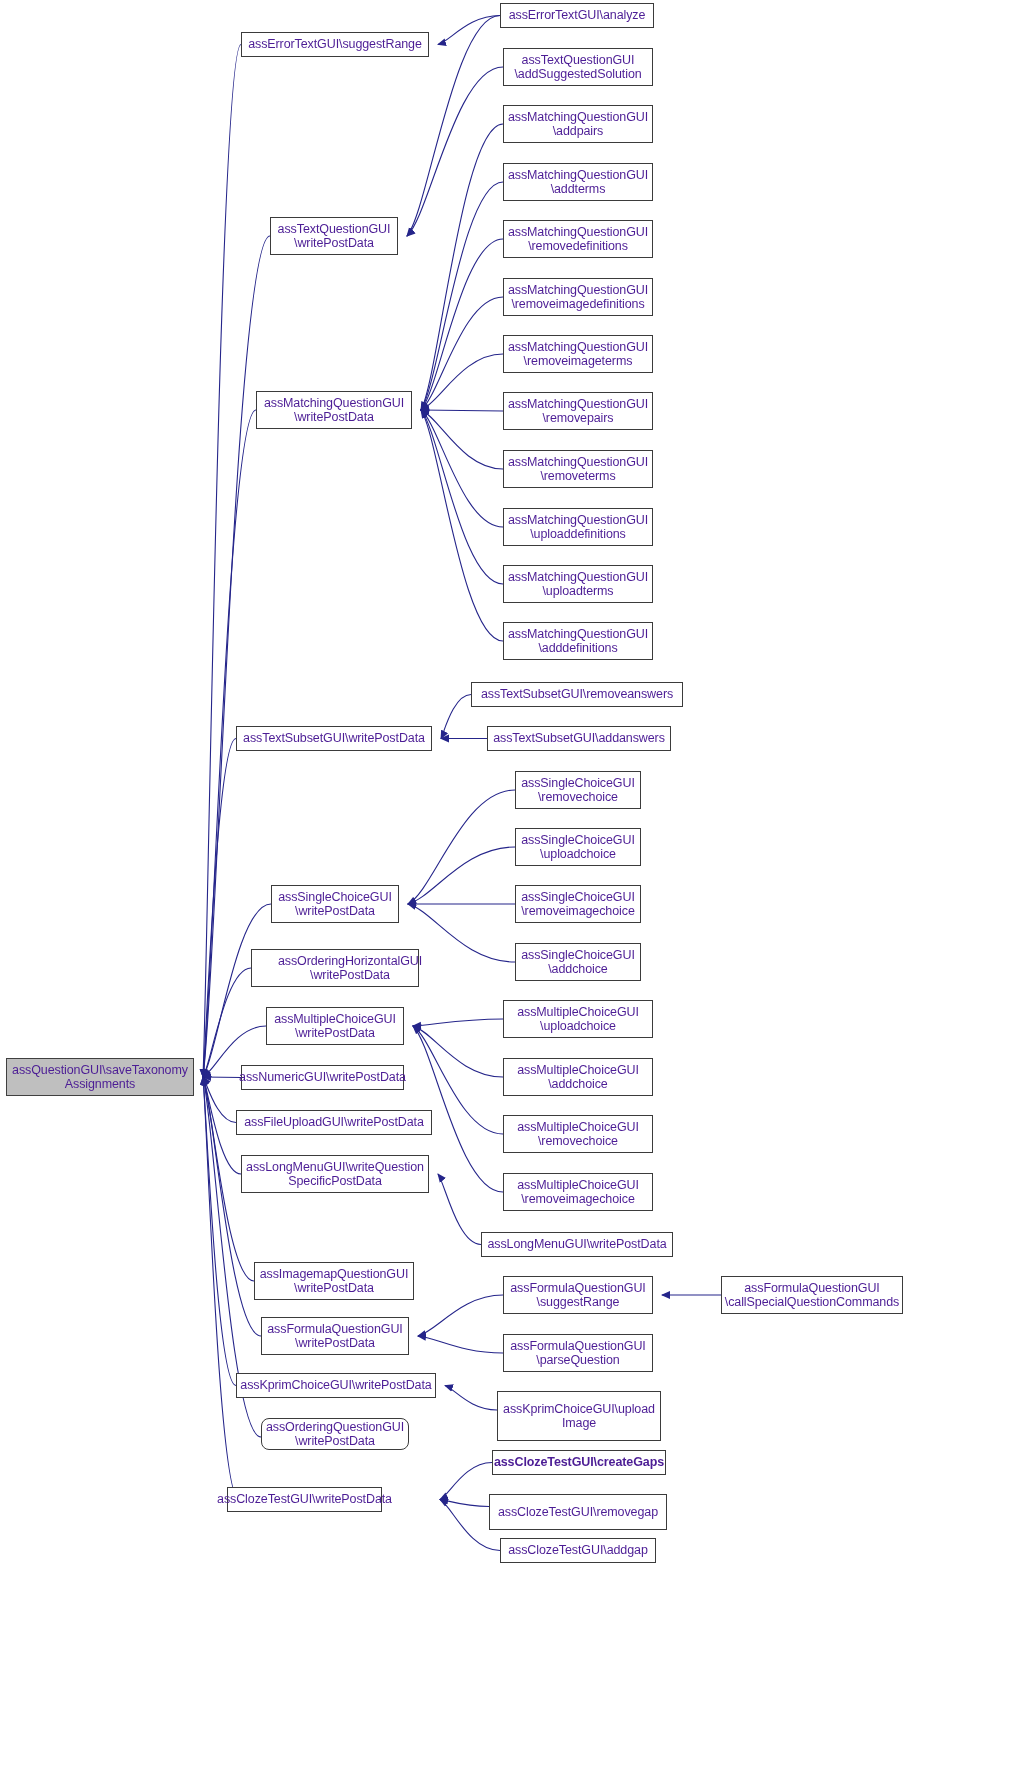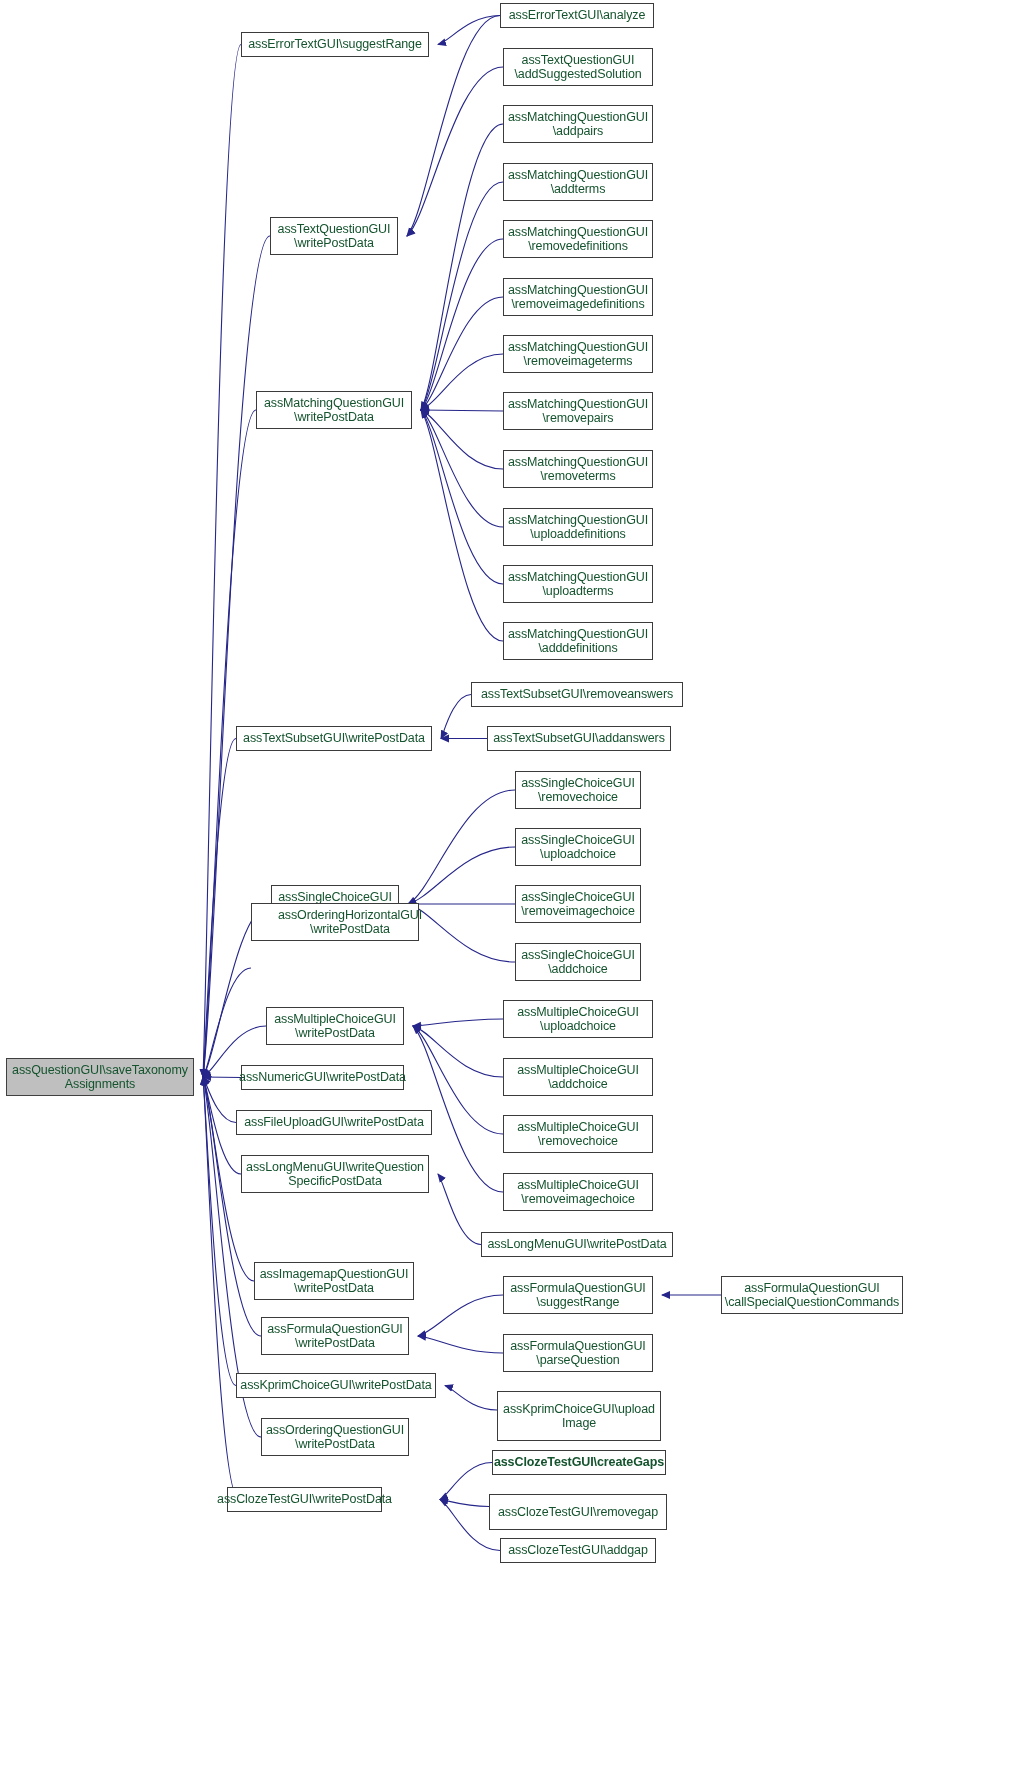--- a/index.html
+++ b/index.html
@@ -18,7 +18,7 @@
     box-sizing:border-box;
     border:1px solid #3b3b3b;
     background:#ffffff;
-    color:#14532d;
+    color:#4c1d95;
     font-size:12.5px;
     line-height:14.5px;
     text-align:center;

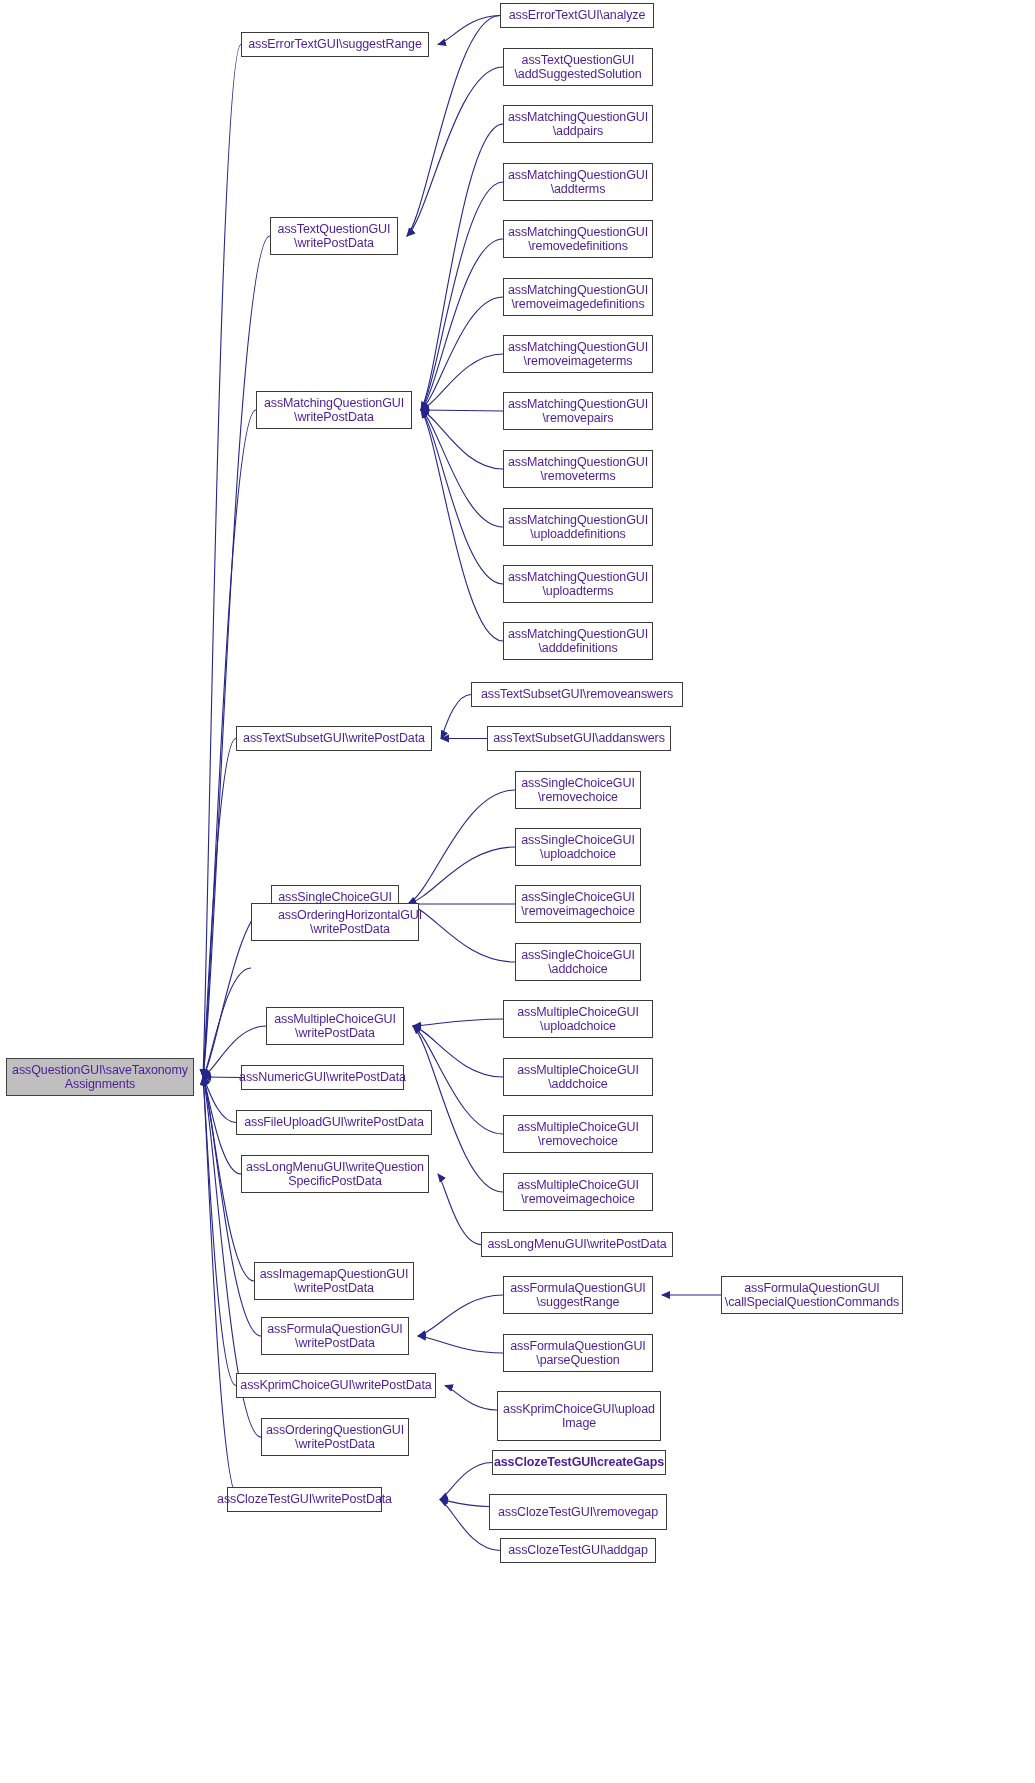--- a/index.html
+++ b/index.html
@@ -136,7 +136,7 @@
 \removeimagechoice</div>
       <div class="node" style="left: 515px; top: 943px; width: 126px; height: 38px;">assSingleChoiceGUI
 \addchoice</div>
-      <div class="node" style="left: 251px; top: 903px; width: 168px; height: 38px; padding-left: 30px;">assOrderingHorizontalGUI
+      <div class="node" style="left: 251px; top: 949px; width: 168px; height: 38px; padding-left: 30px;">assOrderingHorizontalGUI
 \writePostData</div>
       <div class="node" style="left: 266px; top: 1007px; width: 138px; height: 38px;">assMultipleChoiceGUI
 \writePostData</div>

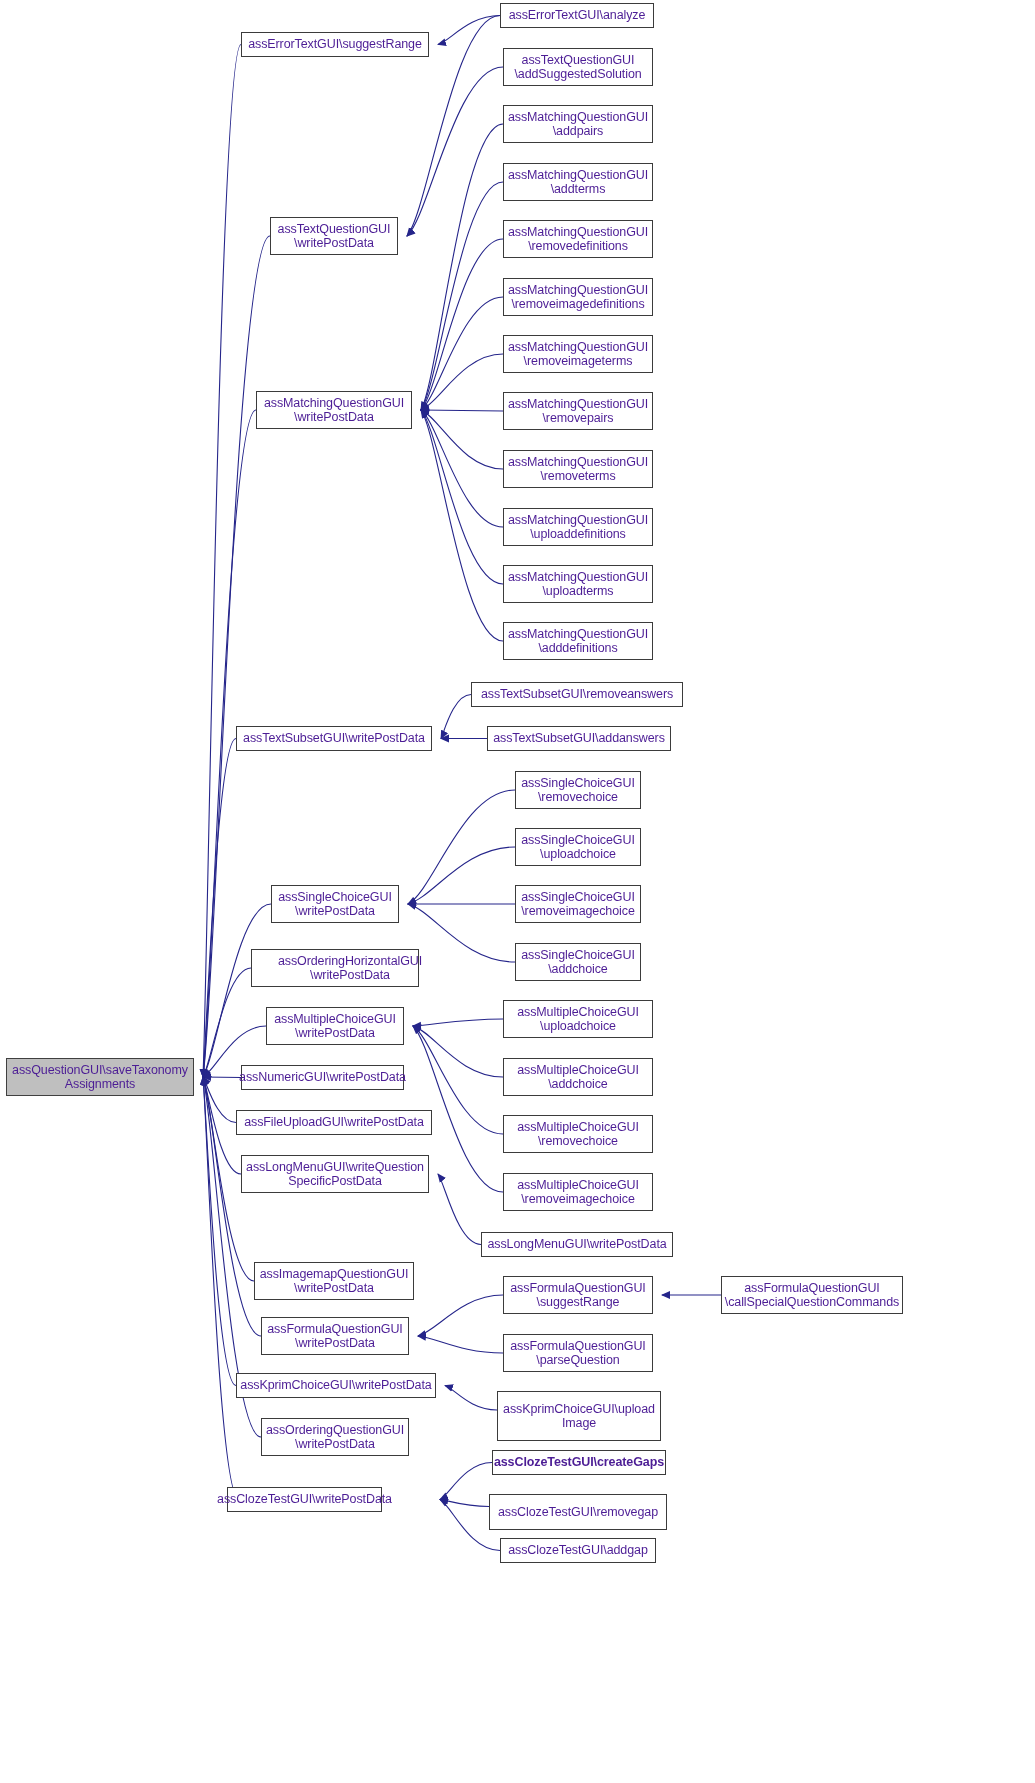--- a/index.html
+++ b/index.html
@@ -166,7 +166,7 @@
       <div class="node" style="left: 236px; top: 1373px; width: 200px; height: 25px;">assKprimChoiceGUI\writePostData</div>
       <div class="node" style="left: 497px; top: 1391px; width: 164px; height: 50px;">assKprimChoiceGUI\upload
 Image</div>
-      <div class="node" style="left: 261px; top: 1418px; width: 148px; height: 38px;">assOrderingQuestionGUI
+      <div class="node" style="left: 261px; top: 1418px; width: 148px; height: 32px; border-radius: 8px;">assOrderingQuestionGUI
 \writePostData</div>
       <div class="node" style="left: 227px; top: 1487px; width: 155px; height: 25px;">assClozeTestGUI\writePostData</div>
       <div class="node" style="left: 492px; top: 1450px; width: 174px; height: 25px; font-weight: bold;">assClozeTestGUI\createGaps</div>

